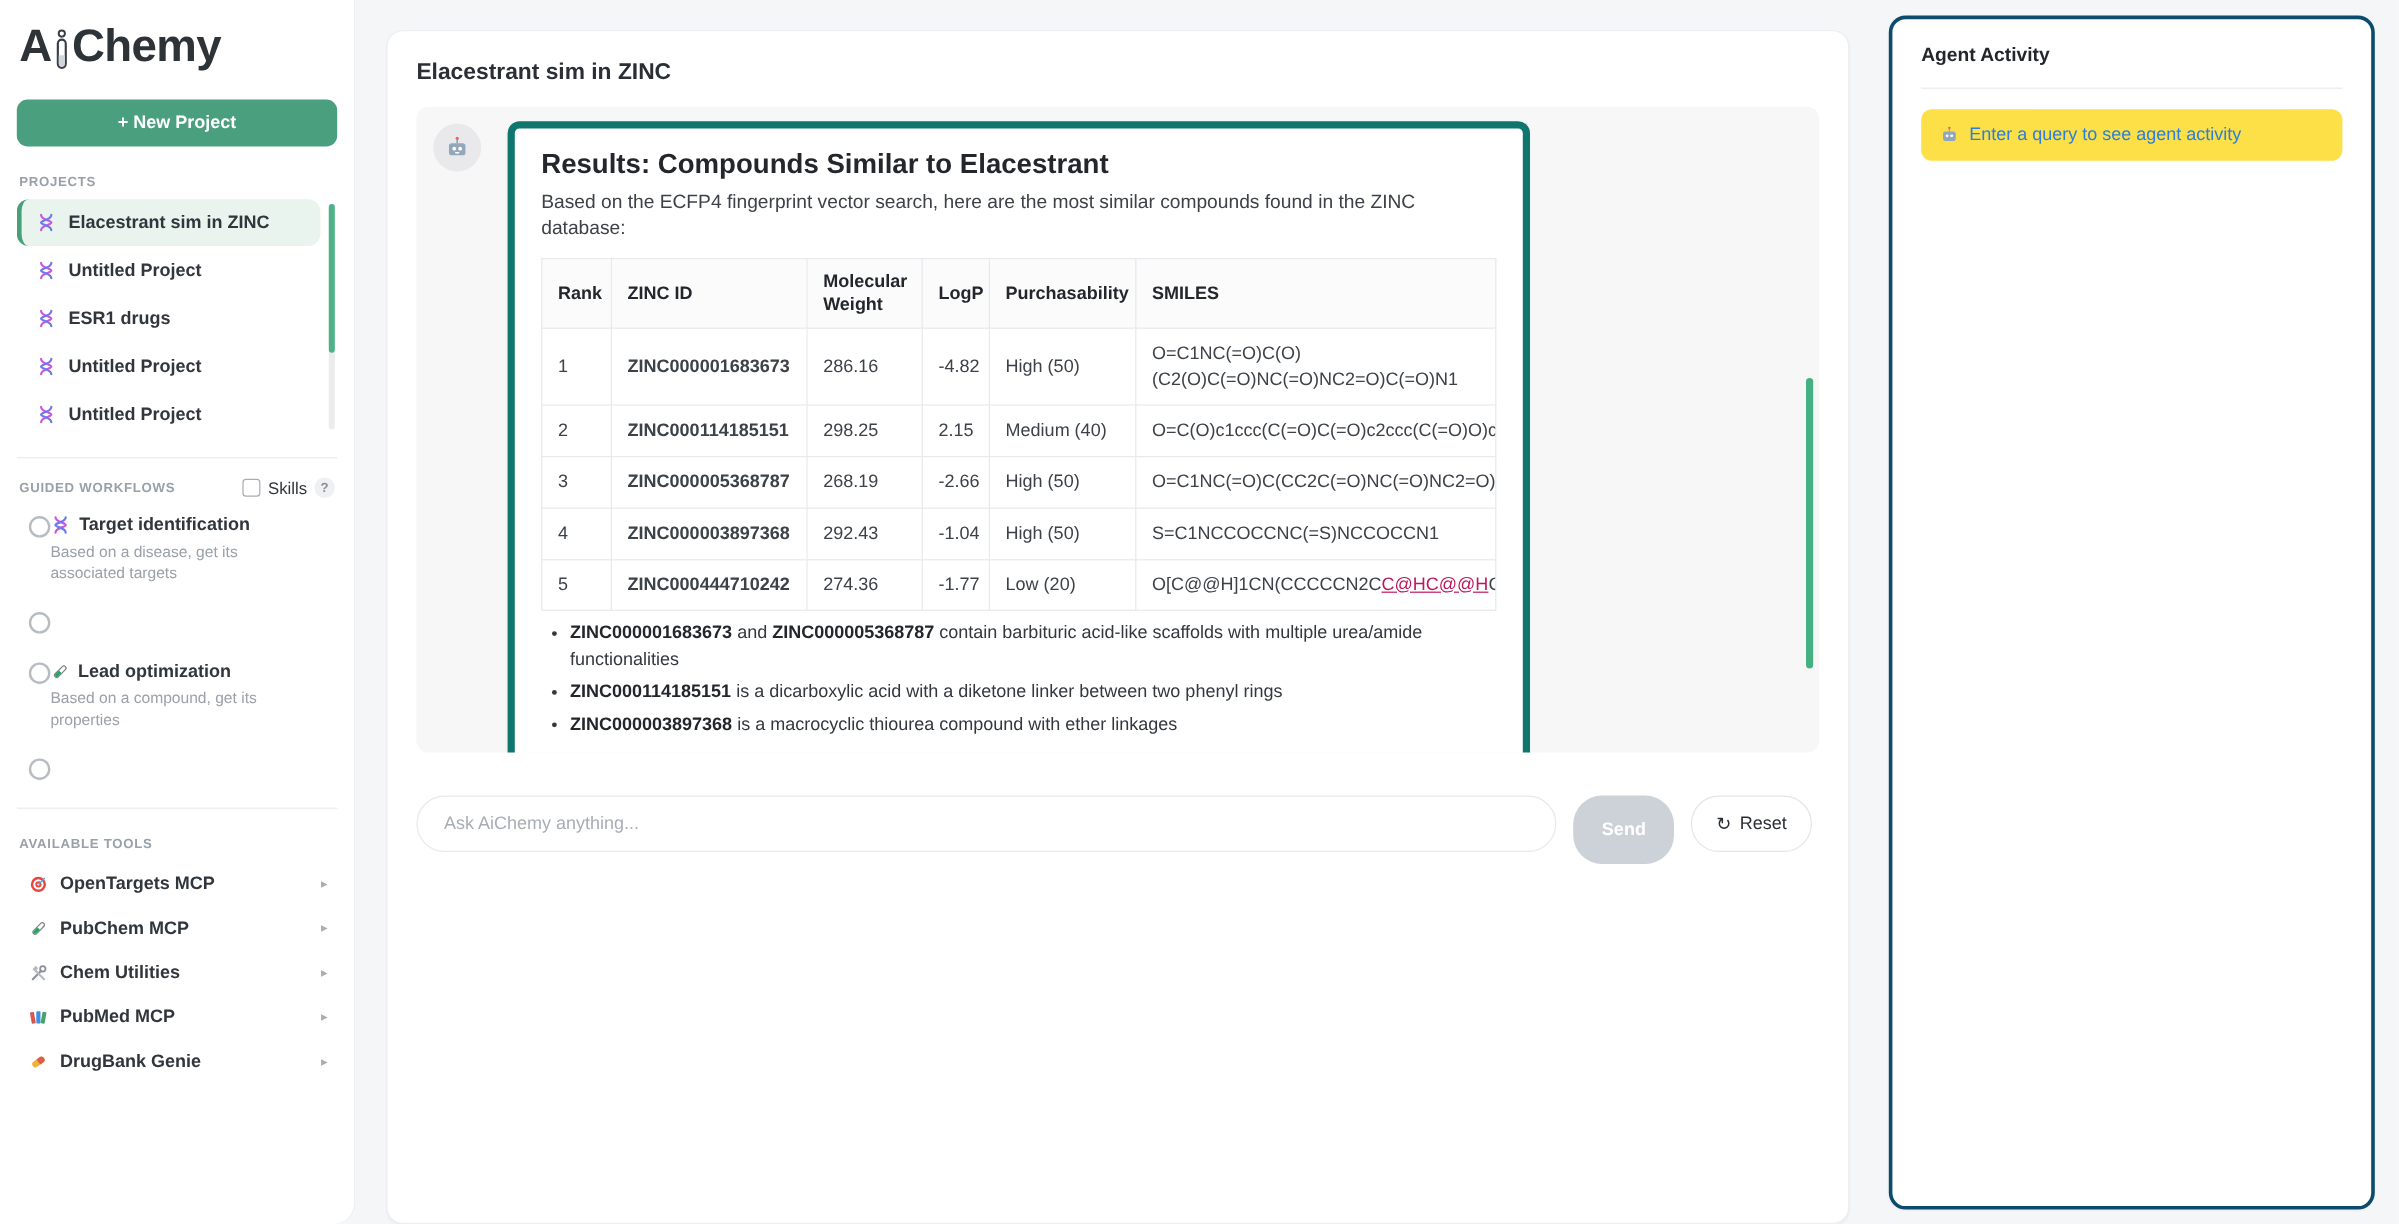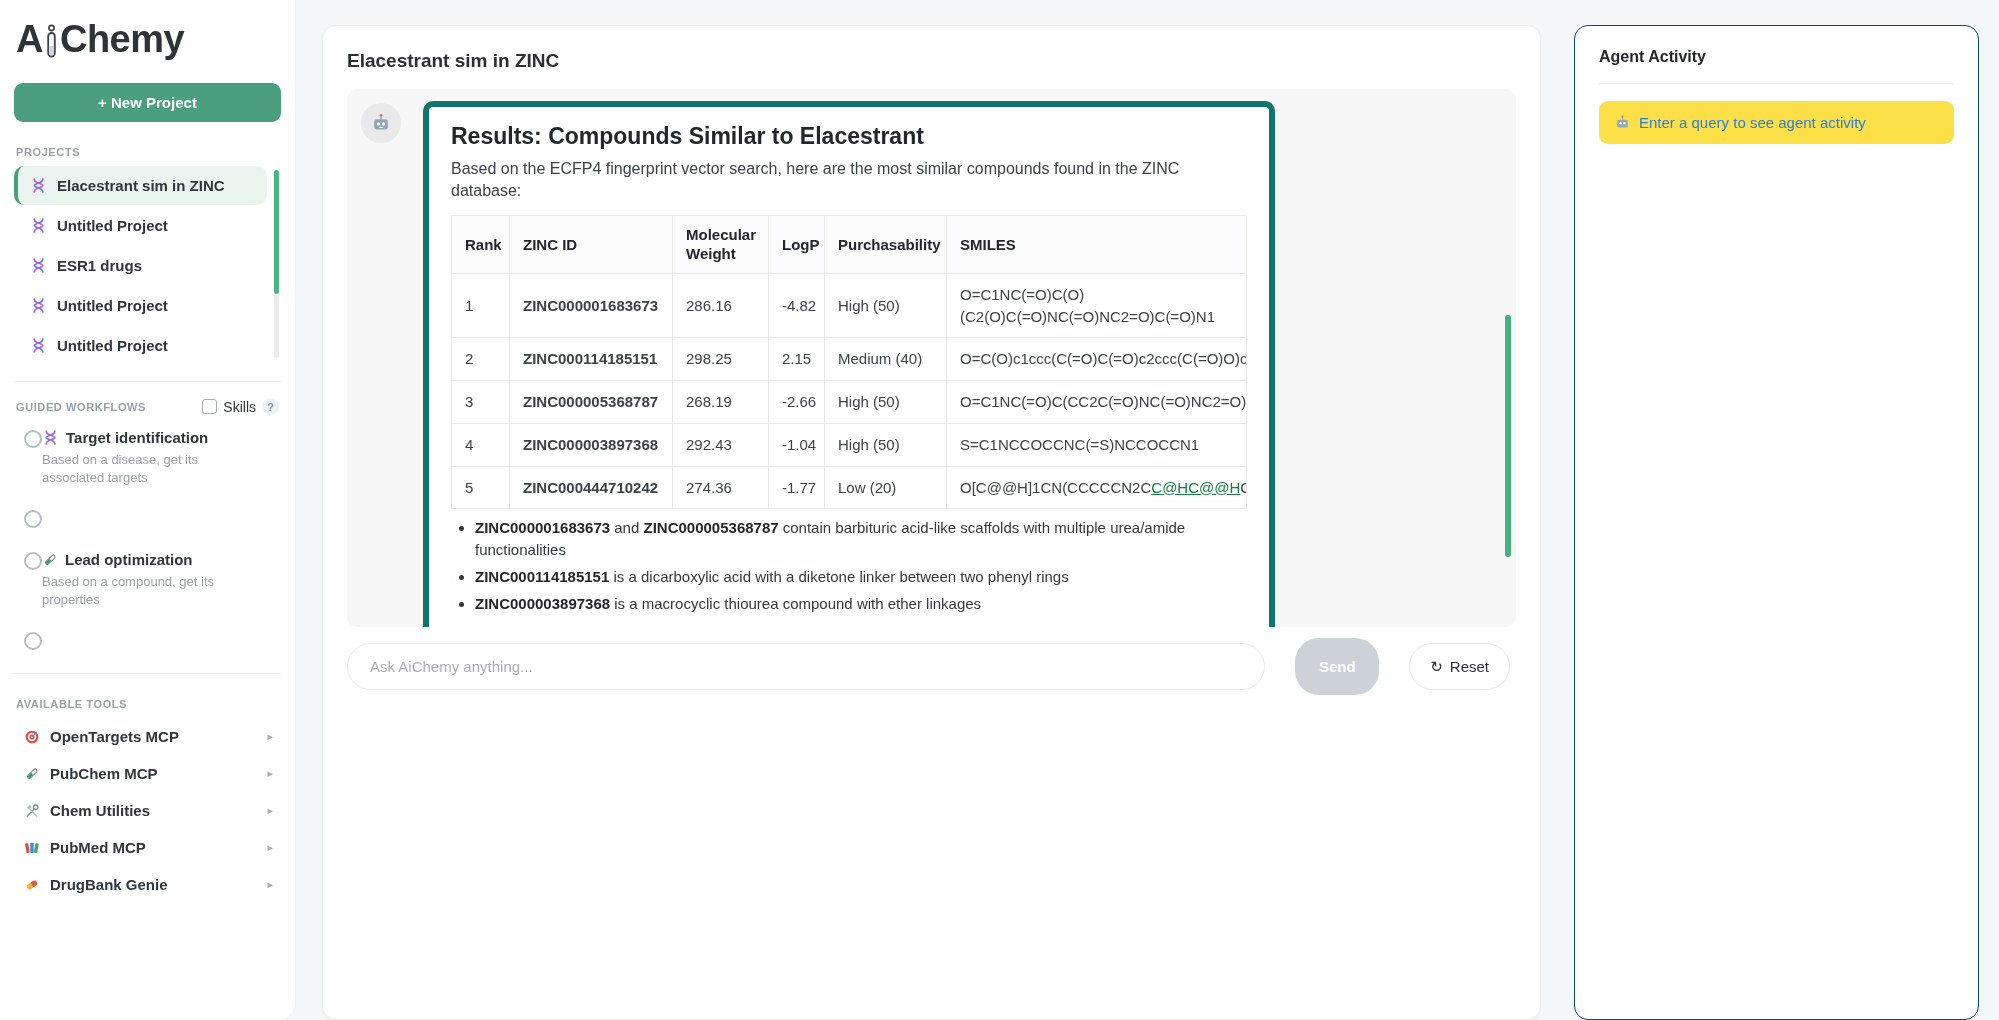--- a/index.html
+++ b/index.html
@@ -100,8 +100,8 @@
                display:flex; align-items:center; gap:7px; }
   
   .agent-panel {
-    position:absolute; left:1574px; top:25px; width:405px; height:995px;
-    background:#fff; border:1px solid #0c4a6e; border-radius:14px;
+    position:absolute; left:1574px; top:13px; width:405px; height:995px;
+    background:#fff; border:3px solid #0c4a6e; border-radius:14px;
     box-shadow:0 1px 2px rgba(0,0,0,.04); padding:22px 24px;
   }
   .agent-title { font-size:16px; font-weight:700; color:#23272c; }

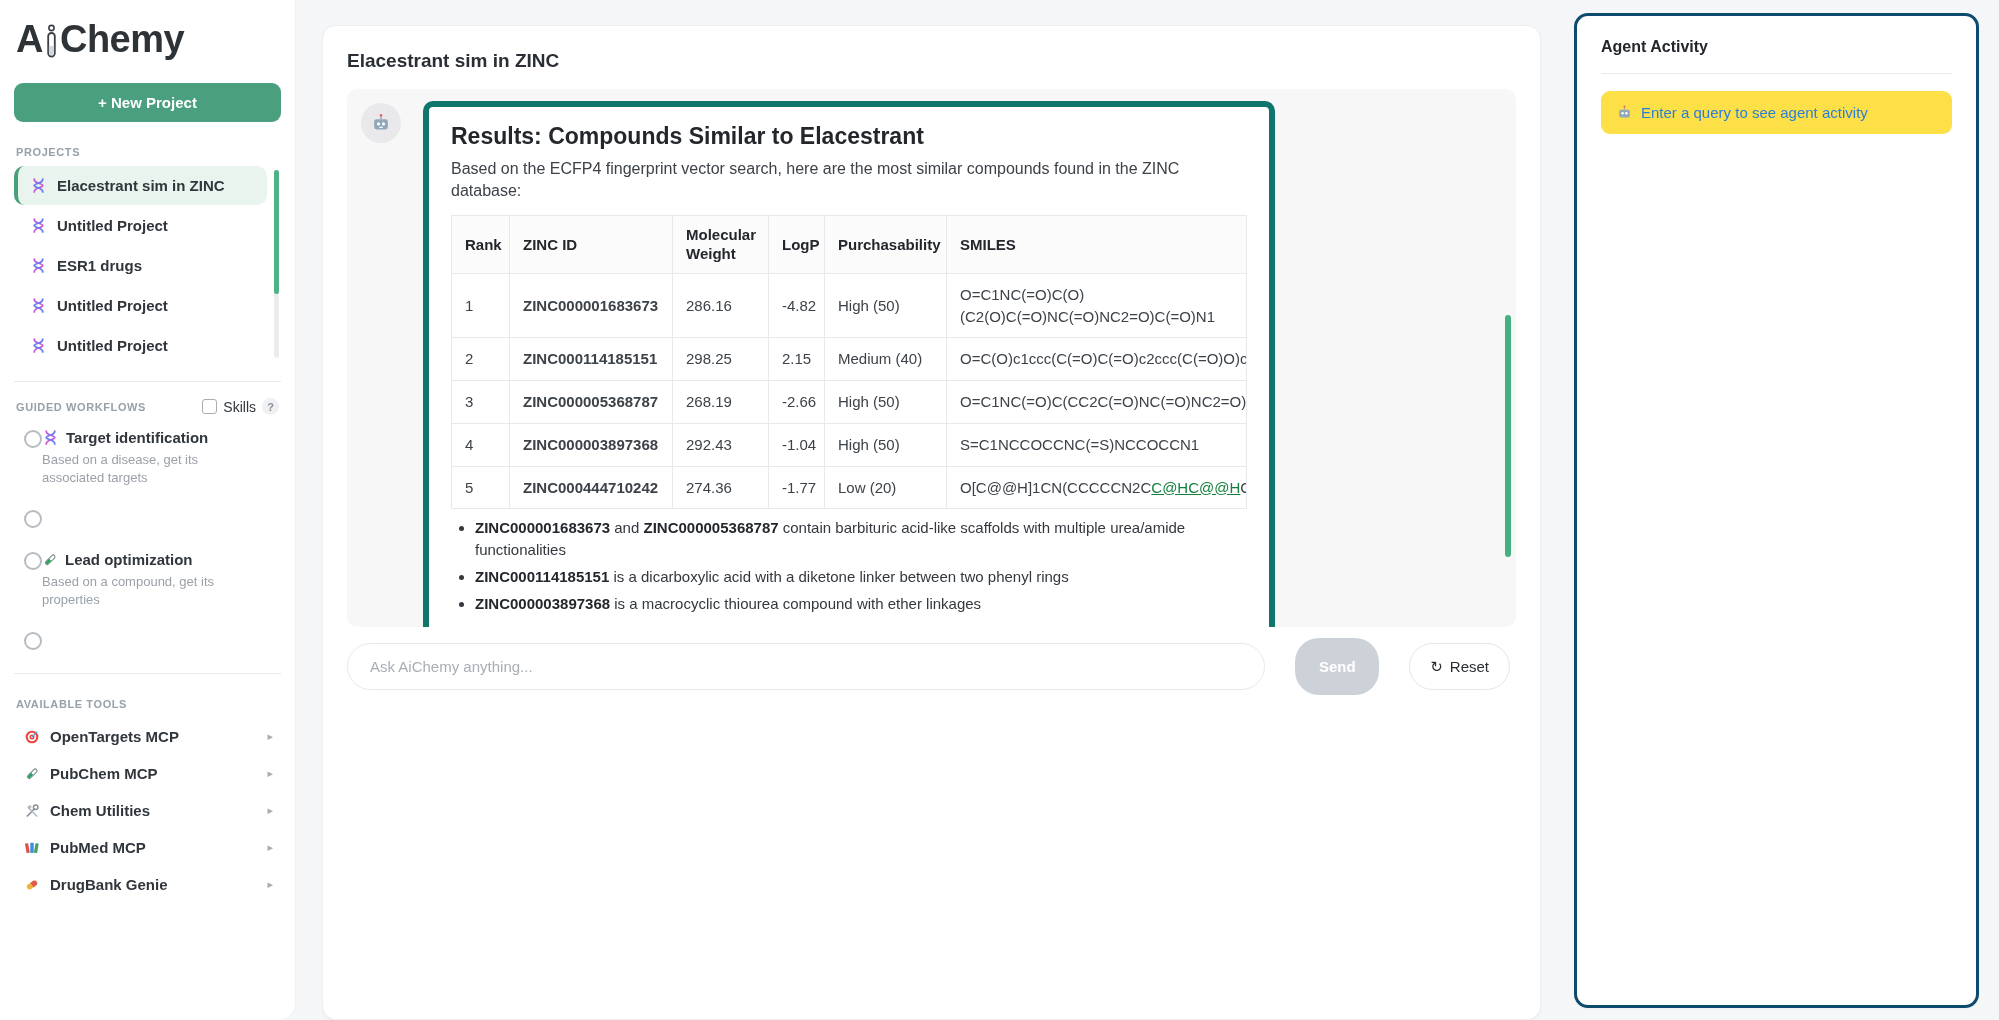--- a/index.html
+++ b/index.html
@@ -80,7 +80,7 @@
   td.zinc { font-weight:700; color:#23272c; }
   td.smiles { white-space:nowrap; overflow:hidden; }
   td.smiles.wrap { white-space:normal; word-break:break-all; }
-  a.smiles-link { color:#15803d; text-decoration:underline; }
+  a.smiles-link { color:#be185d; text-decoration:underline; }
   .obs-heading { margin-top:14px; font-size:17px; font-weight:700; color:#23272c; }
   ul.obs { margin:8px 0 0 24px; }
   ul.obs li { font-size:15px; color:#33383e; line-height:1.45; margin-bottom:5px; }

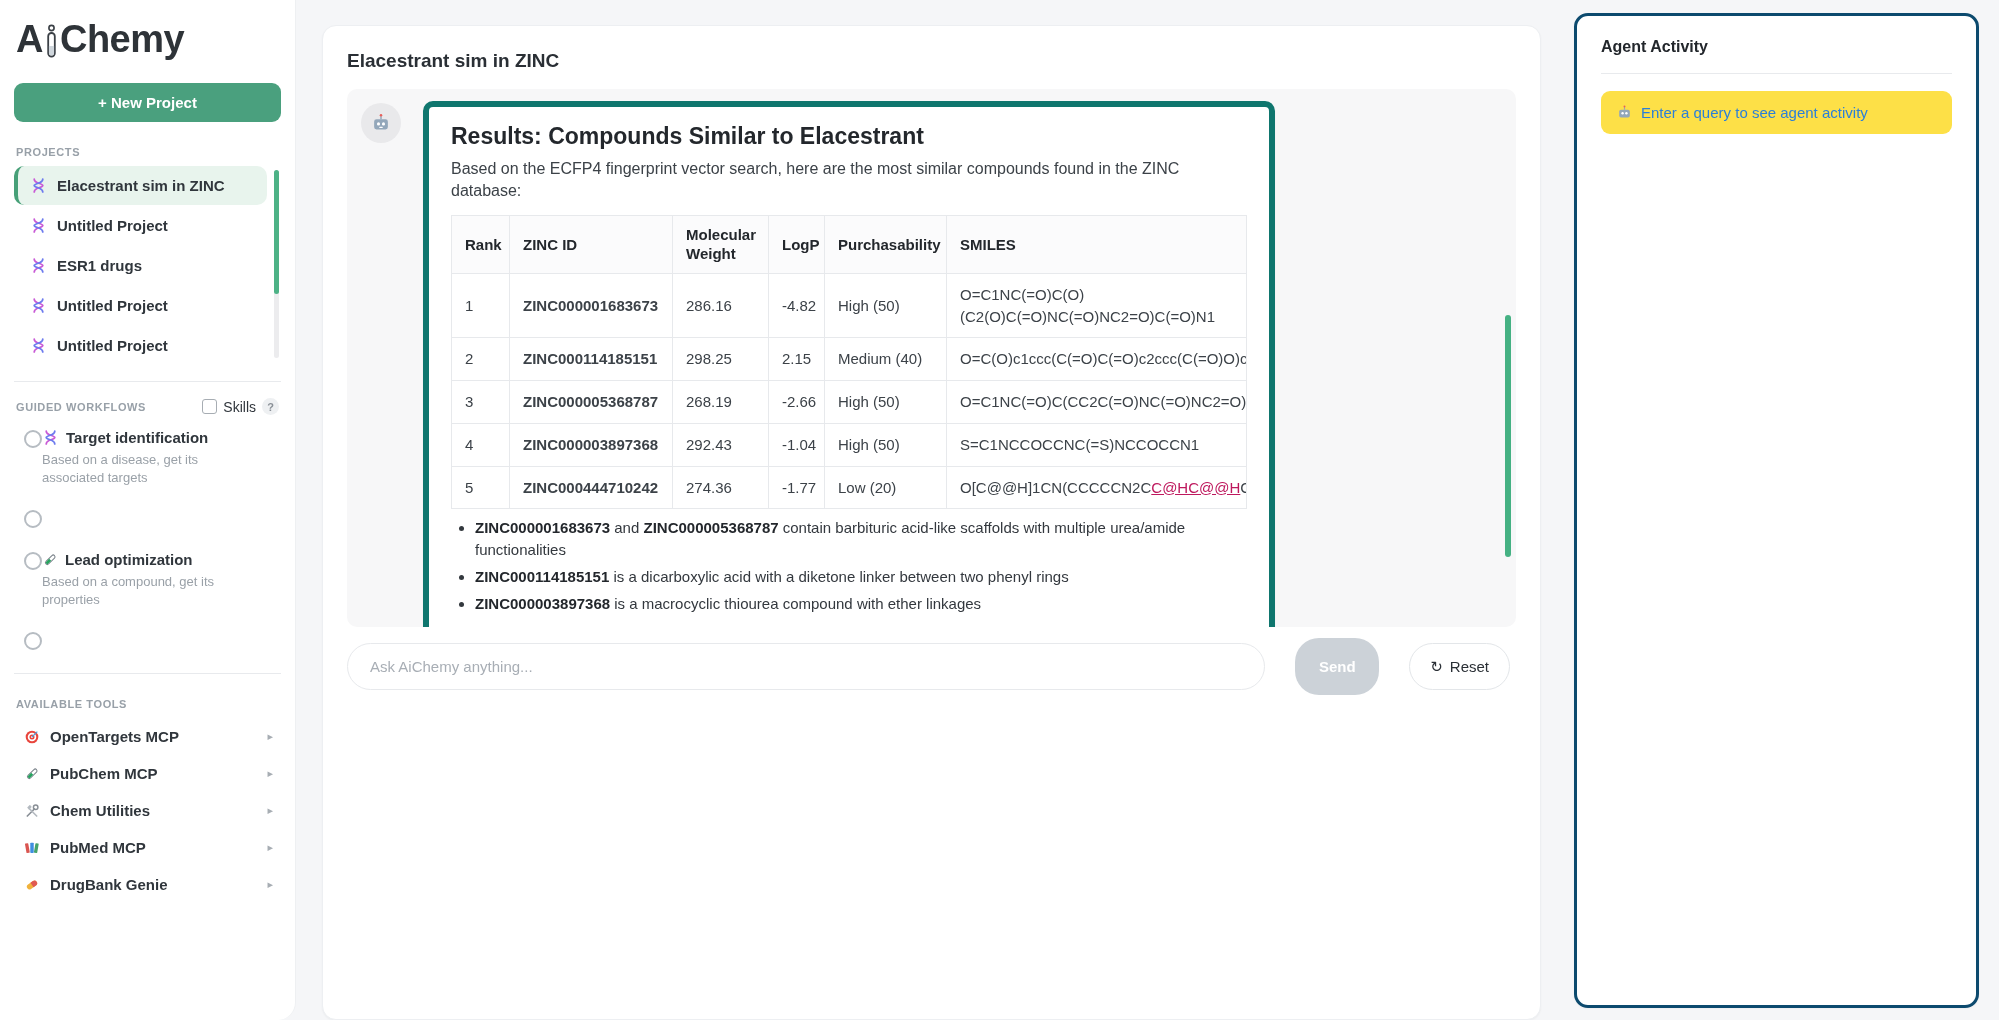--- a/index.html
+++ b/index.html
@@ -87,7 +87,7 @@
   ul.obs li strong { color:#23272c; }
   .chat-scroll { position:absolute; right:5px; top:226px; width:6px; height:242px;
                  background:#45b183; border-radius:3px; }
-  .input-row { margin-top:11px; display:flex; align-items:center; gap:30px; padding-right:6px; }
+  .input-row { margin-top:36px; display:flex; gap:14px; padding-right:6px; }
   .ask-input {
     flex:1; height:47px; border:1px solid #e7e9ec; border-radius:24px; background:#fff;
     padding:0 22px; font-size:15px; font-family:inherit; color:#2e3338; outline:none;

